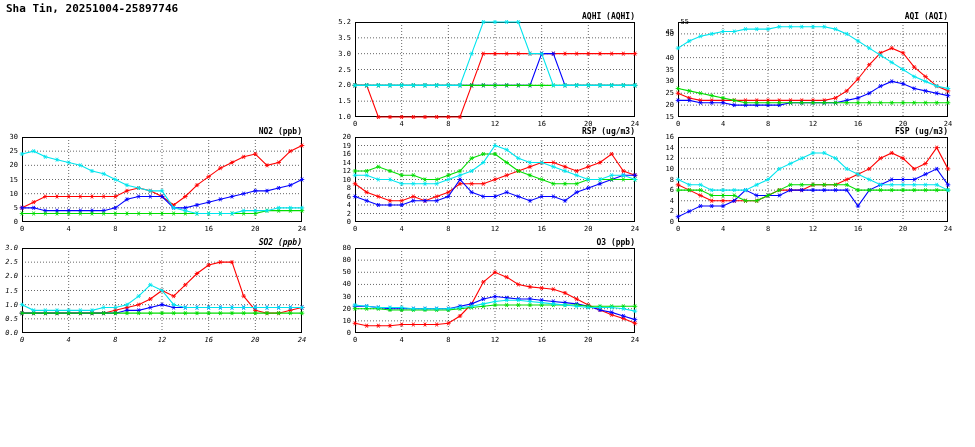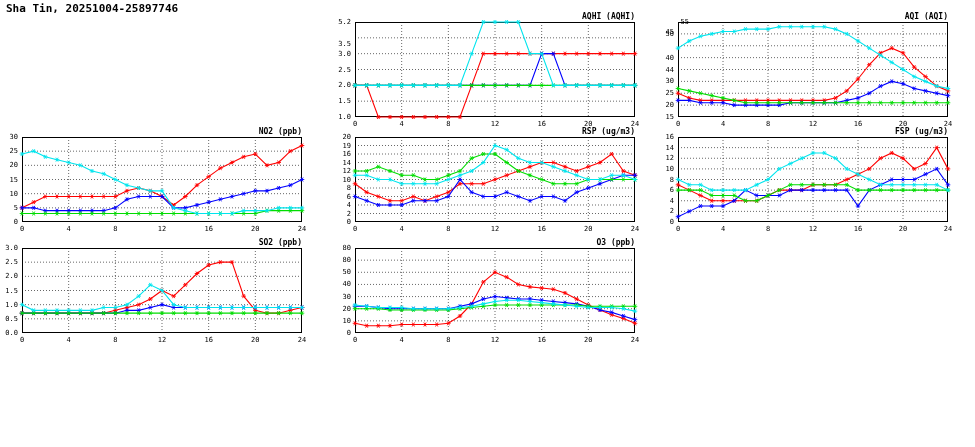--- a/index.html
+++ b/index.html
@@ -142,7 +142,7 @@
     <div class="ytick" style="left: 321px; width: 30px; top: 81.3333px;">2.0</div>
     <div class="ytick" style="left: 321px; width: 30px; top: 65.5px;">2.5</div>
     <div class="ytick" style="left: 321px; width: 30px; top: 49.6667px;">3.0</div>
-    <div class="ytick" style="left: 321px; width: 30px; top: 33.8333px; margin-top: 6px;">3.5</div>
+    <div class="ytick" style="left: 321px; width: 30px; top: 33.8333px;">3.5</div>
     <div class="ytick" style="left: 321px; width: 30px; top: 18px;">5.2</div>
     <div class="xtick" style="left: 343px; width: 24px; top: 120px;">0</div>
     <div class="xtick" style="left: 389.667px; width: 24px; top: 120px;">4</div>

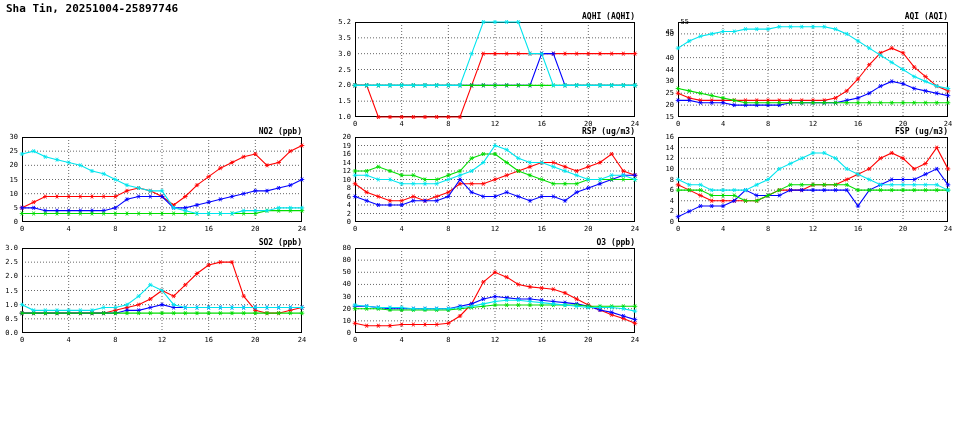--- a/index.html
+++ b/index.html
@@ -277,7 +277,7 @@
     <div class="ytick" style="left: 644px; width: 30px; top: 101.125px;">20</div>
     <div class="ytick" style="left: 644px; width: 30px; top: 89.25px;">25</div>
     <div class="ytick" style="left: 644px; width: 30px; top: 77.375px;">30</div>
-    <div class="ytick" style="left: 644px; width: 30px; top: 65.5px;">44</div>
+    <div class="ytick" style="left: 644px; width: 30px; top: 65.5px;">35</div>
     <div class="ytick" style="left: 644px; width: 30px; top: 53.625px;">40</div>
     <div class="ytick" style="left: 644px; width: 30px; top: 28px;">45</div>
     <div class="ytick" style="left: 644px; width: 30px; top: 29.875px;">50</div>

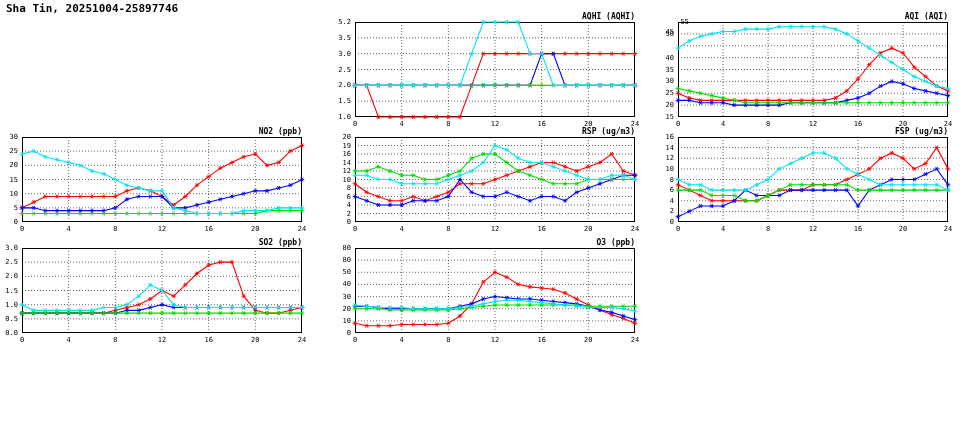--- a/index.html
+++ b/index.html
@@ -704,7 +704,7 @@
     <div class="xtick" style="left: 891px; width: 24px; top: 225px;">20</div>
     <div class="xtick" style="left: 936px; width: 24px; top: 225px;">24</div>
   </div>
-<div class="panel" id="panel-so2" style="left: 0px; top: 0px; width: 975px; height: 447px; pointer-events: none;">
+<div class="panel" id="panel-so2" style="left: 0px; top: 0px; width: 975px; height: 447px; pointer-events: none; font-style: italic;">
     <div class="plotbox" style="left: 22px; top: 248px; width: 280px; height: 85px;"></div>
     <div class="panel-title" style="left: 142px; width: 160px; top: 238px;">SO2 (ppb)</div>
     <svg width="975" height="447" style="left: 0px; top: 0px;">

